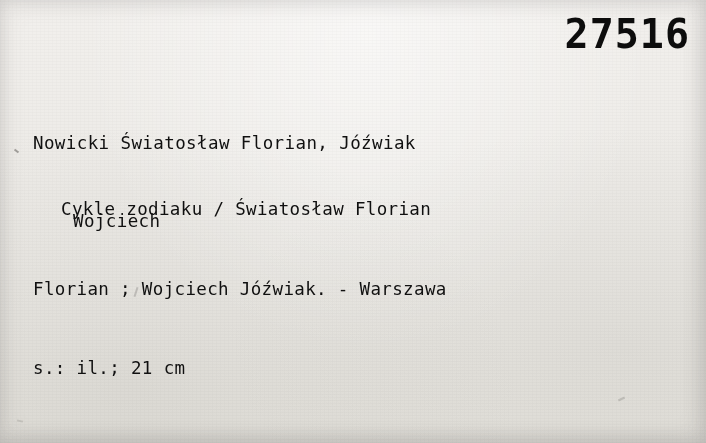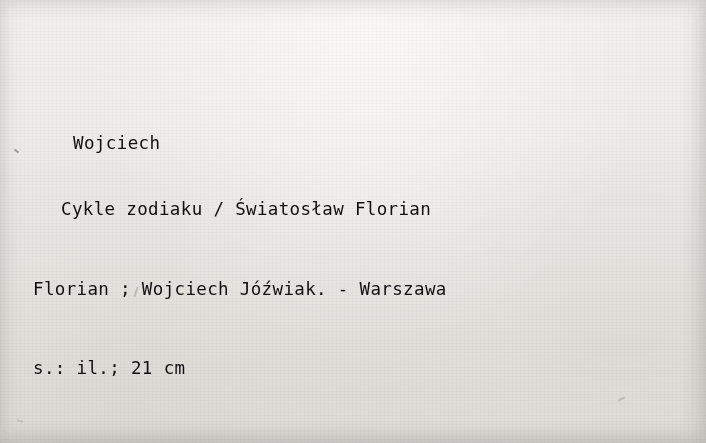--- a/index.html
+++ b/index.html
@@ -107,6 +107,7 @@
 
   <div class="grain"></div>
 
+  <div class="catalog-number">27516</div>
 
   <div class="heading-block">
     <span class="heading-line-2">Wojciech</span>

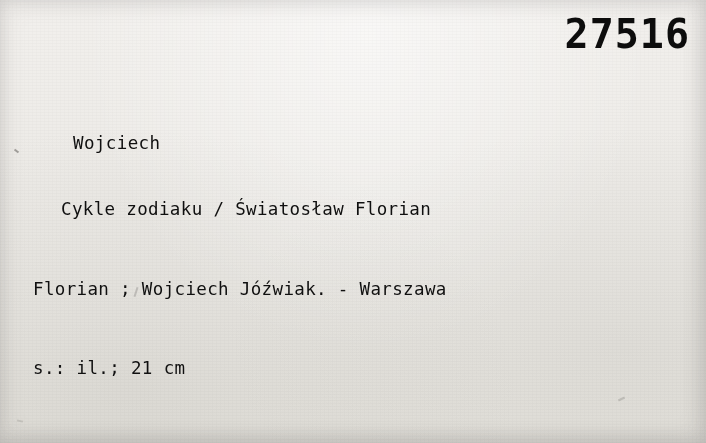--- a/index.html
+++ b/index.html
@@ -110,6 +110,7 @@
   <div class="catalog-number">27516</div>
 
   <div class="heading-block">
+    <span class="heading-line-1">Nowicki Światosław Florian, Jóźwiak</span>
     <span class="heading-line-2">Wojciech</span>
   </div>
 

